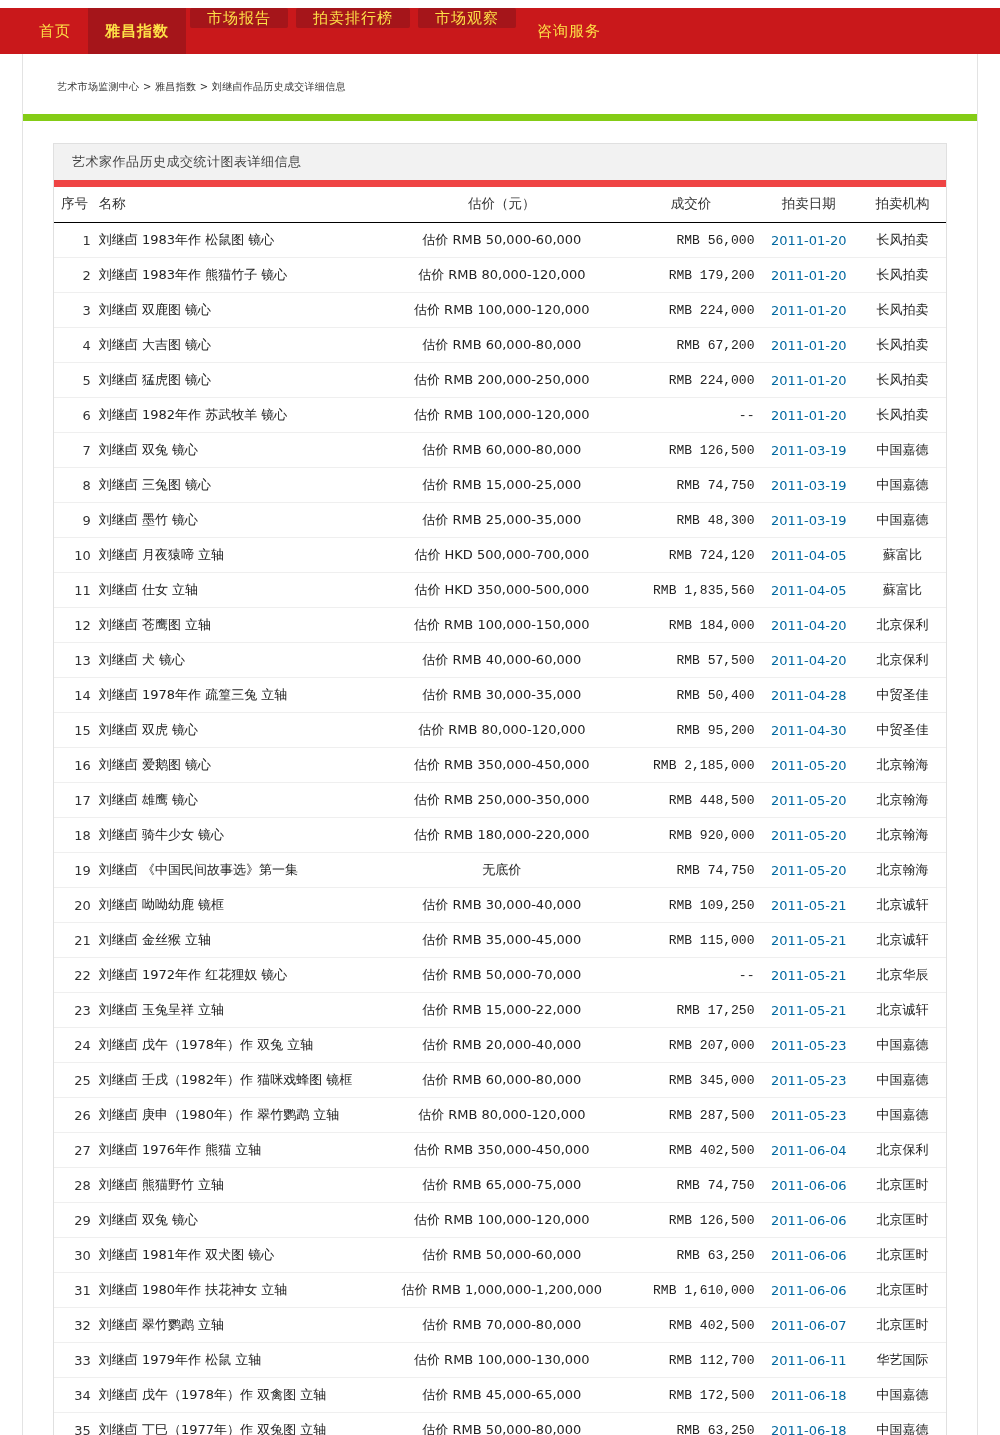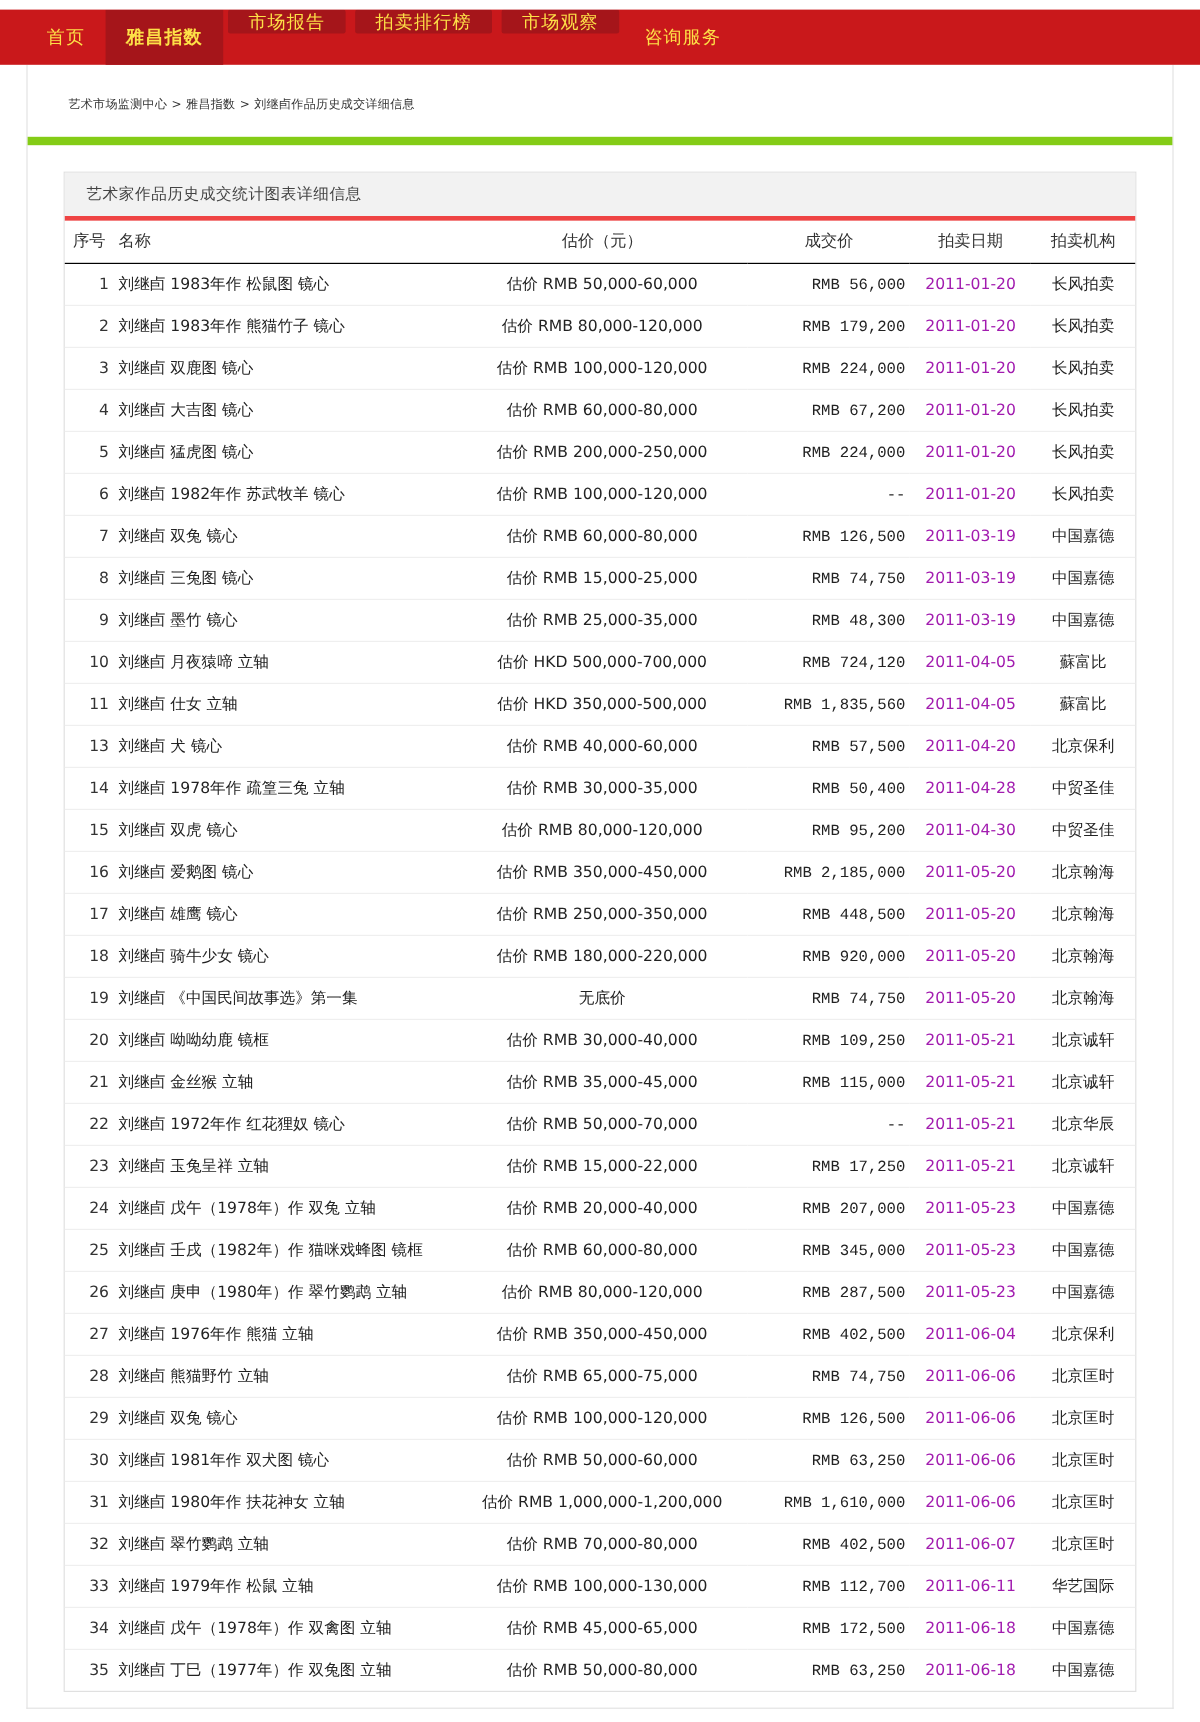--- a/index.html
+++ b/index.html
@@ -73,7 +73,7 @@
   }
   .panel-title {
     background: #f2f2f2;
-    border-bottom: 4px solid #ef4444;
+    border-bottom: 7px solid #ef4444;
     font-size: 13px;
     color: #444;
     padding: 9px 0 9px 18px;

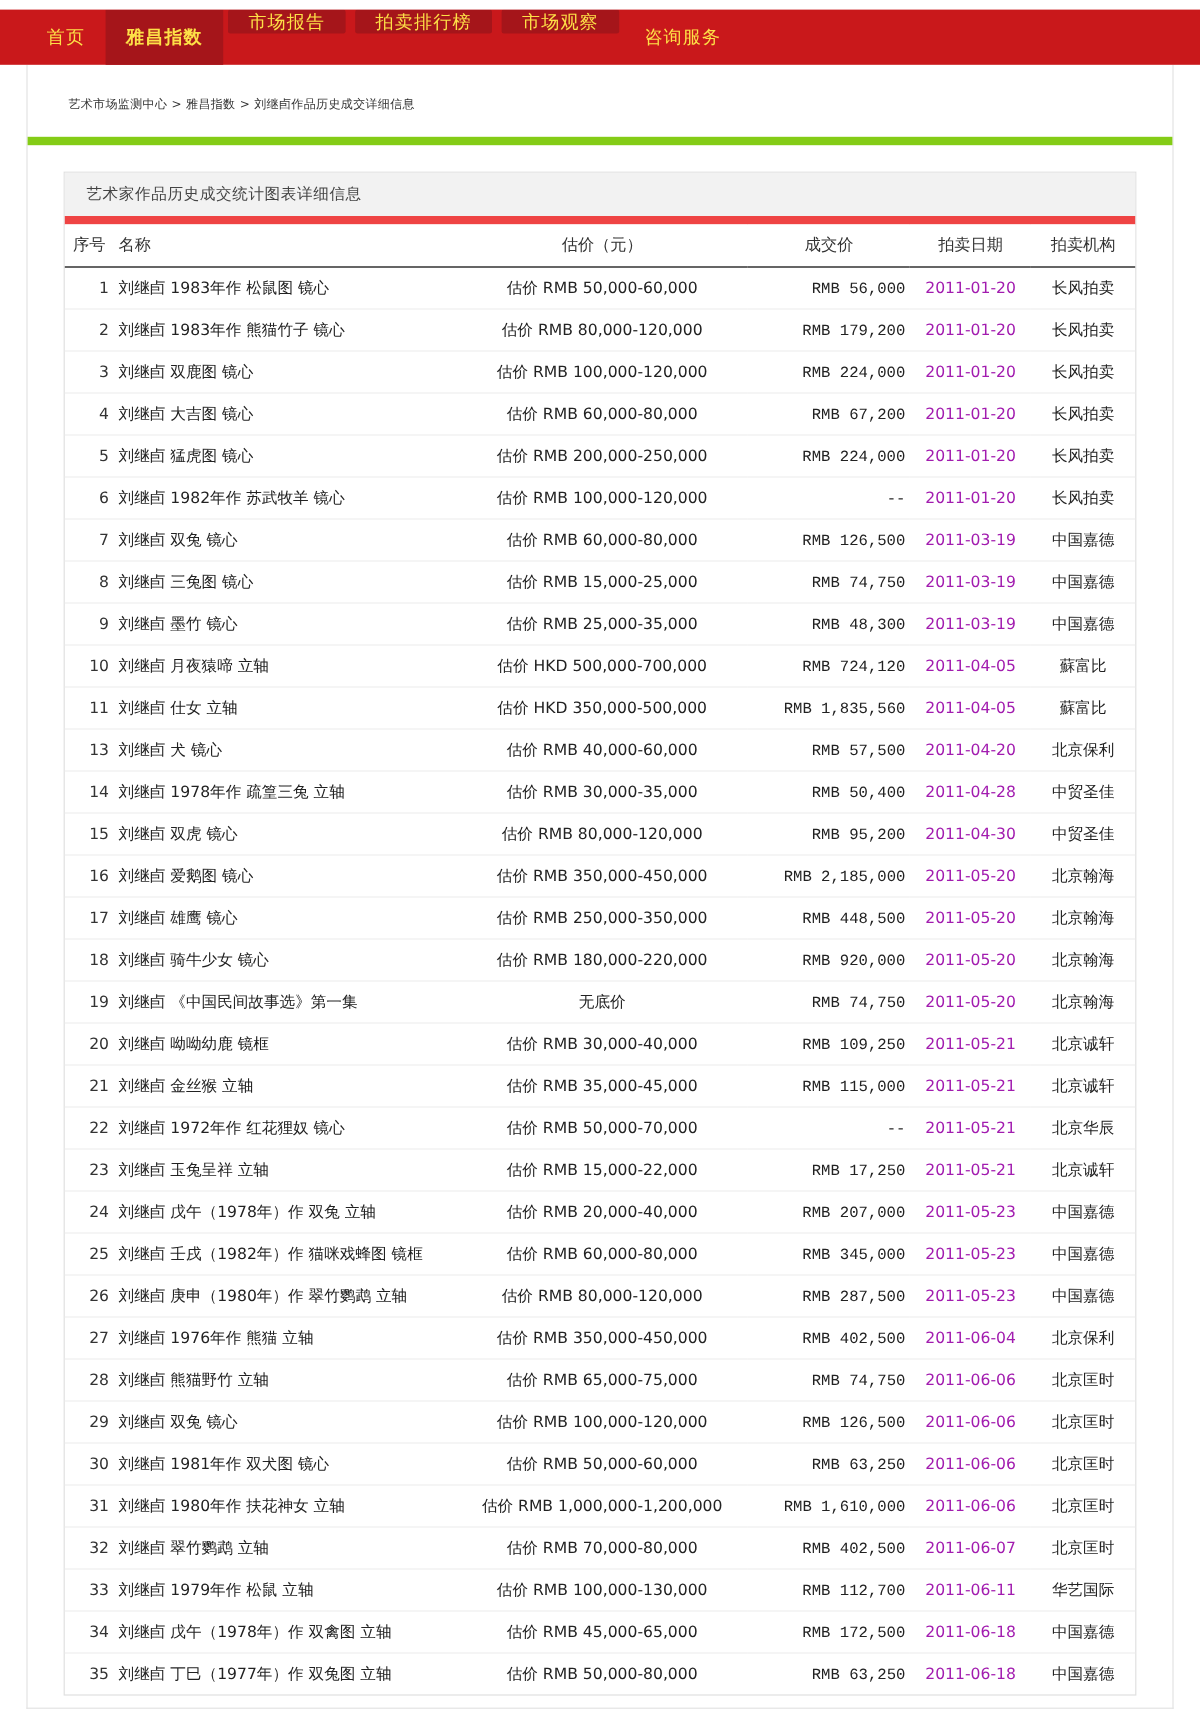--- a/index.html
+++ b/index.html
@@ -105,7 +105,7 @@
   .c-name  { width: 290px; text-align: left; padding-left: 14px; }
   .c-est   { width: 250px; text-align: center; }
   .c-price { width: 140px; text-align: right; padding-right: 14px; font-family: Liberation Mono, monospace; }
-  .c-date  { width: 104px; text-align: center; color:#a21caf; }
+  .c-date  { width: 104px; text-align: center; color:#0369a1; }
   .c-house { width: 92px;  text-align: center; padding-right: 10px; }
 
   th.c-idx  { text-align: center; padding-right: 4px; }

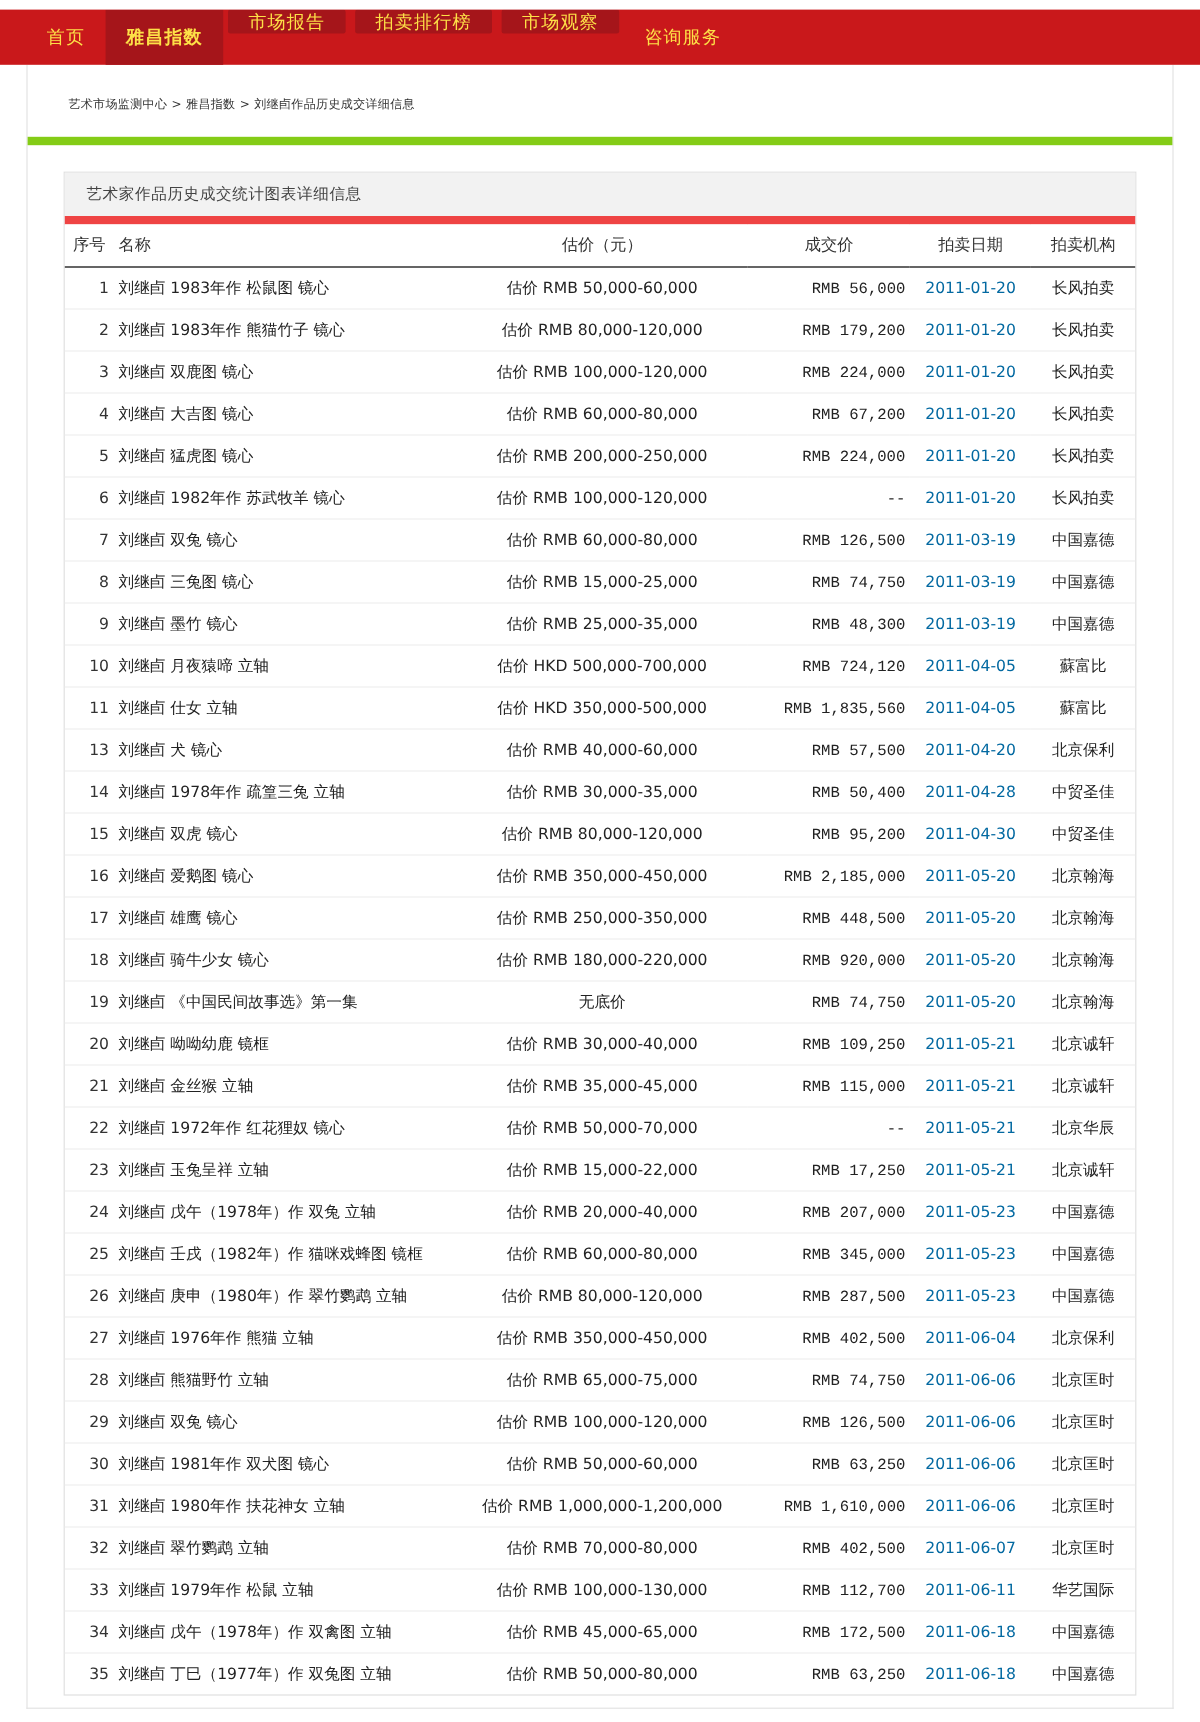--- a/index.html
+++ b/index.html
@@ -235,6 +235,14 @@
               <td class="c-house">蘇富比</td>
             </tr>
             <tr>
+              <td class="c-idx">12</td>
+              <td class="c-name">刘继卣 苍鹰图 立轴</td>
+              <td class="c-est">估价 RMB 100,000-150,000</td>
+              <td class="c-price">RMB 184,000</td>
+              <td class="c-date">2011-04-20</td>
+              <td class="c-house">北京保利</td>
+            </tr>
+            <tr>
               <td class="c-idx">13</td>
               <td class="c-name">刘继卣 犬 镜心</td>
               <td class="c-est">估价 RMB 40,000-60,000</td>

